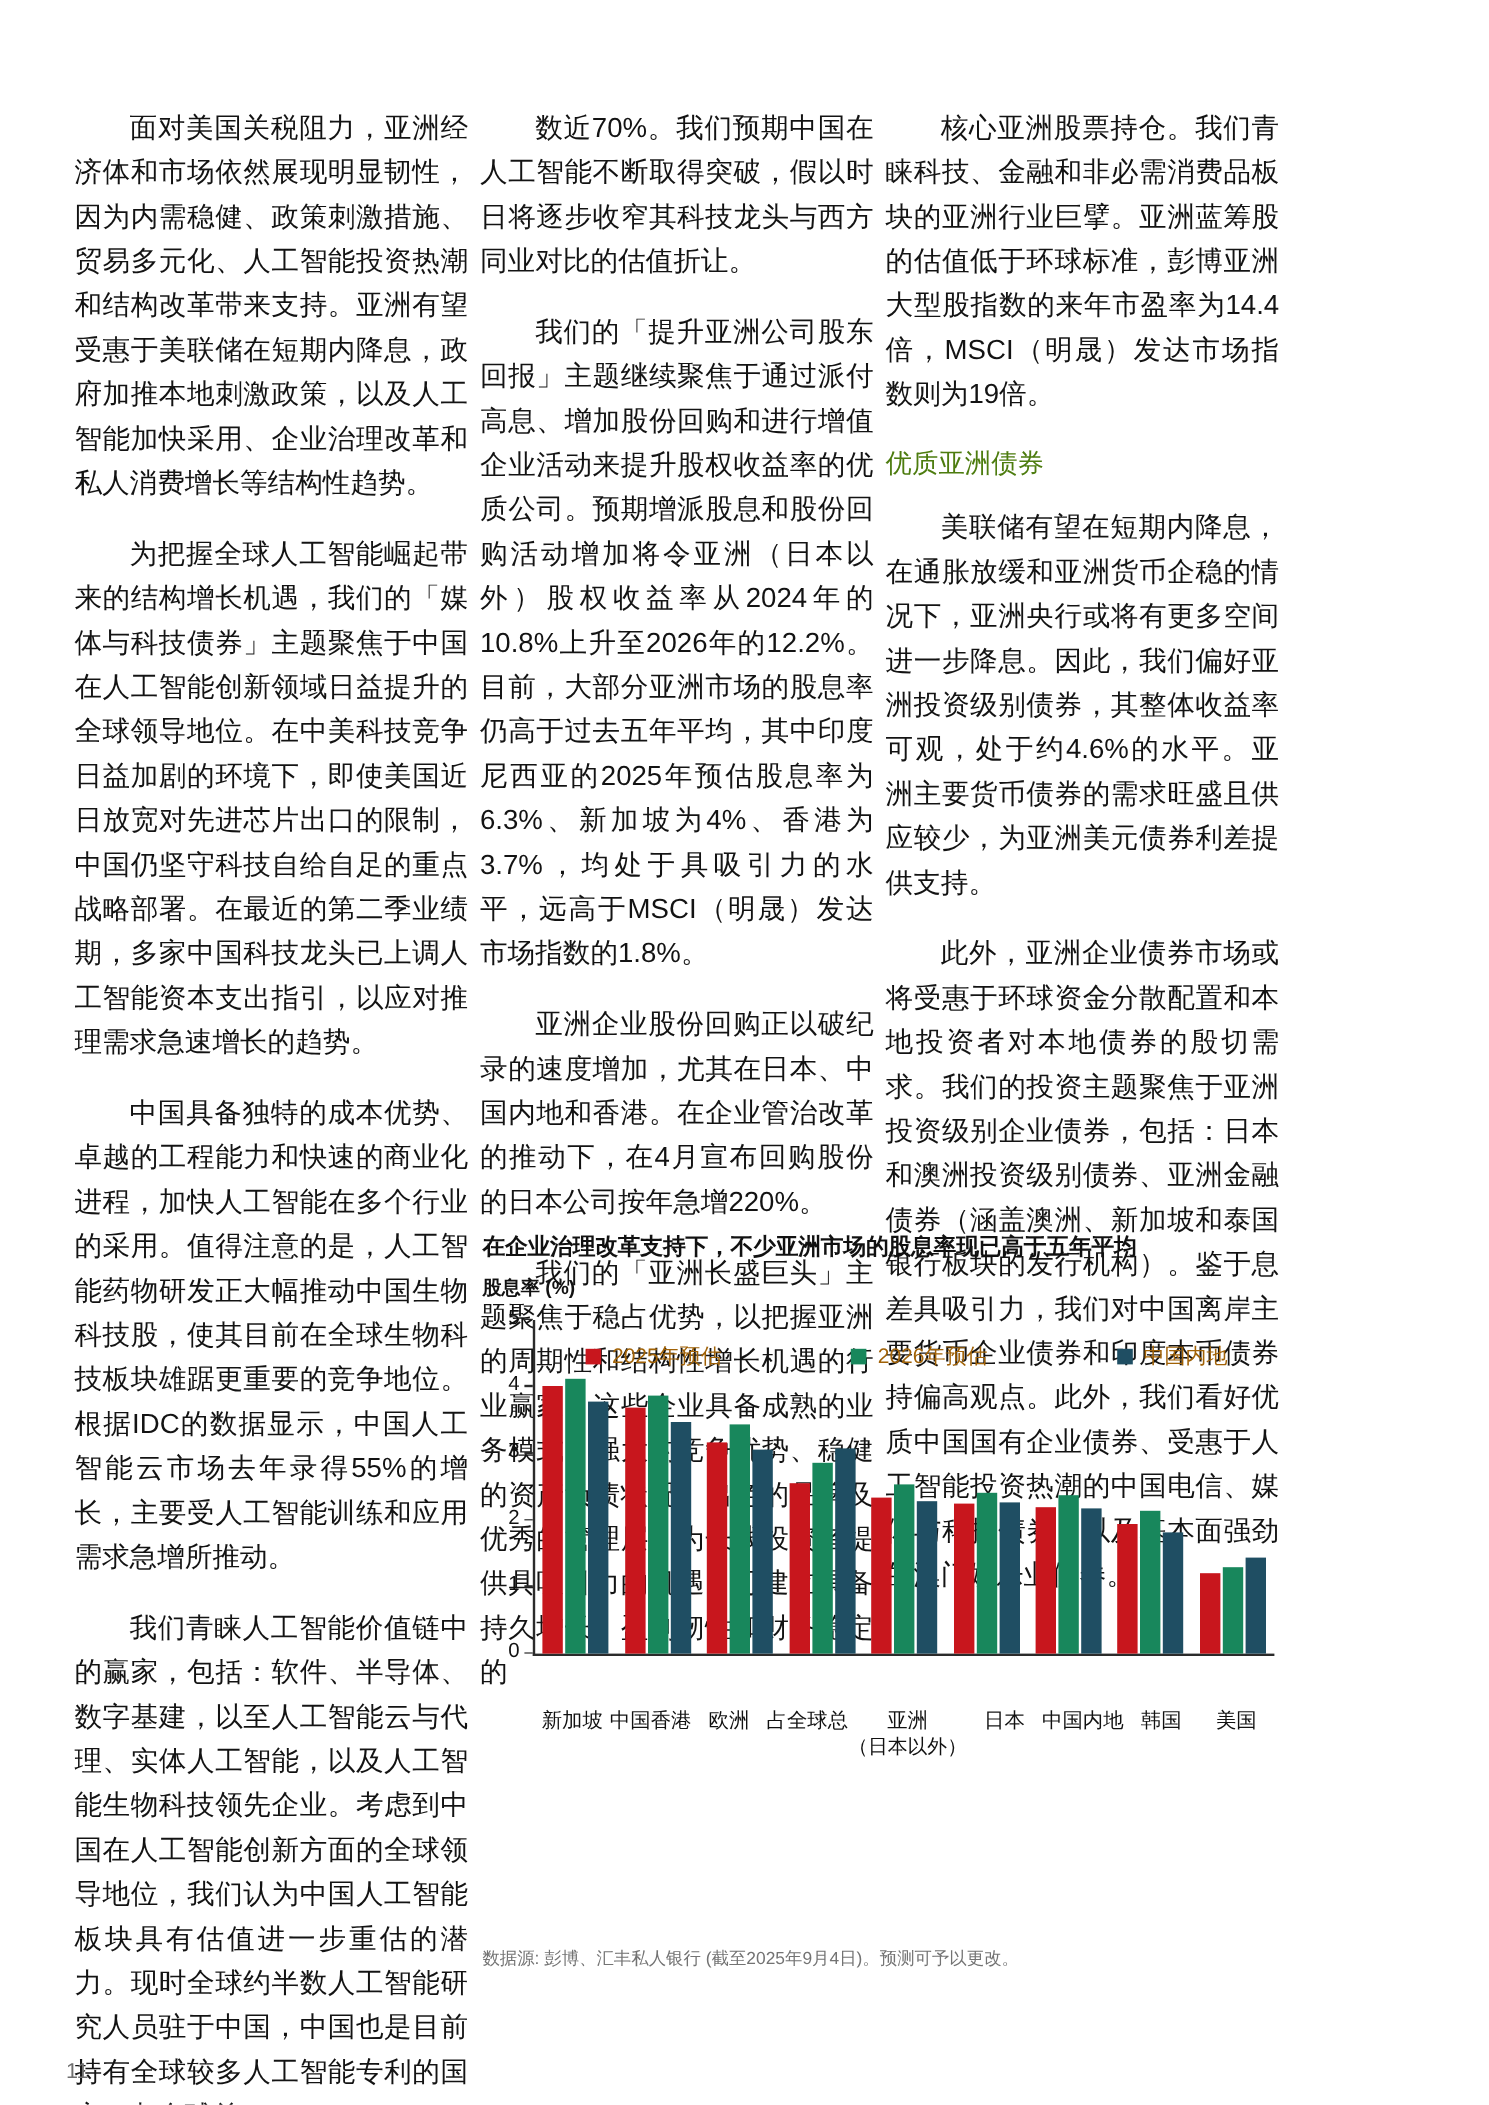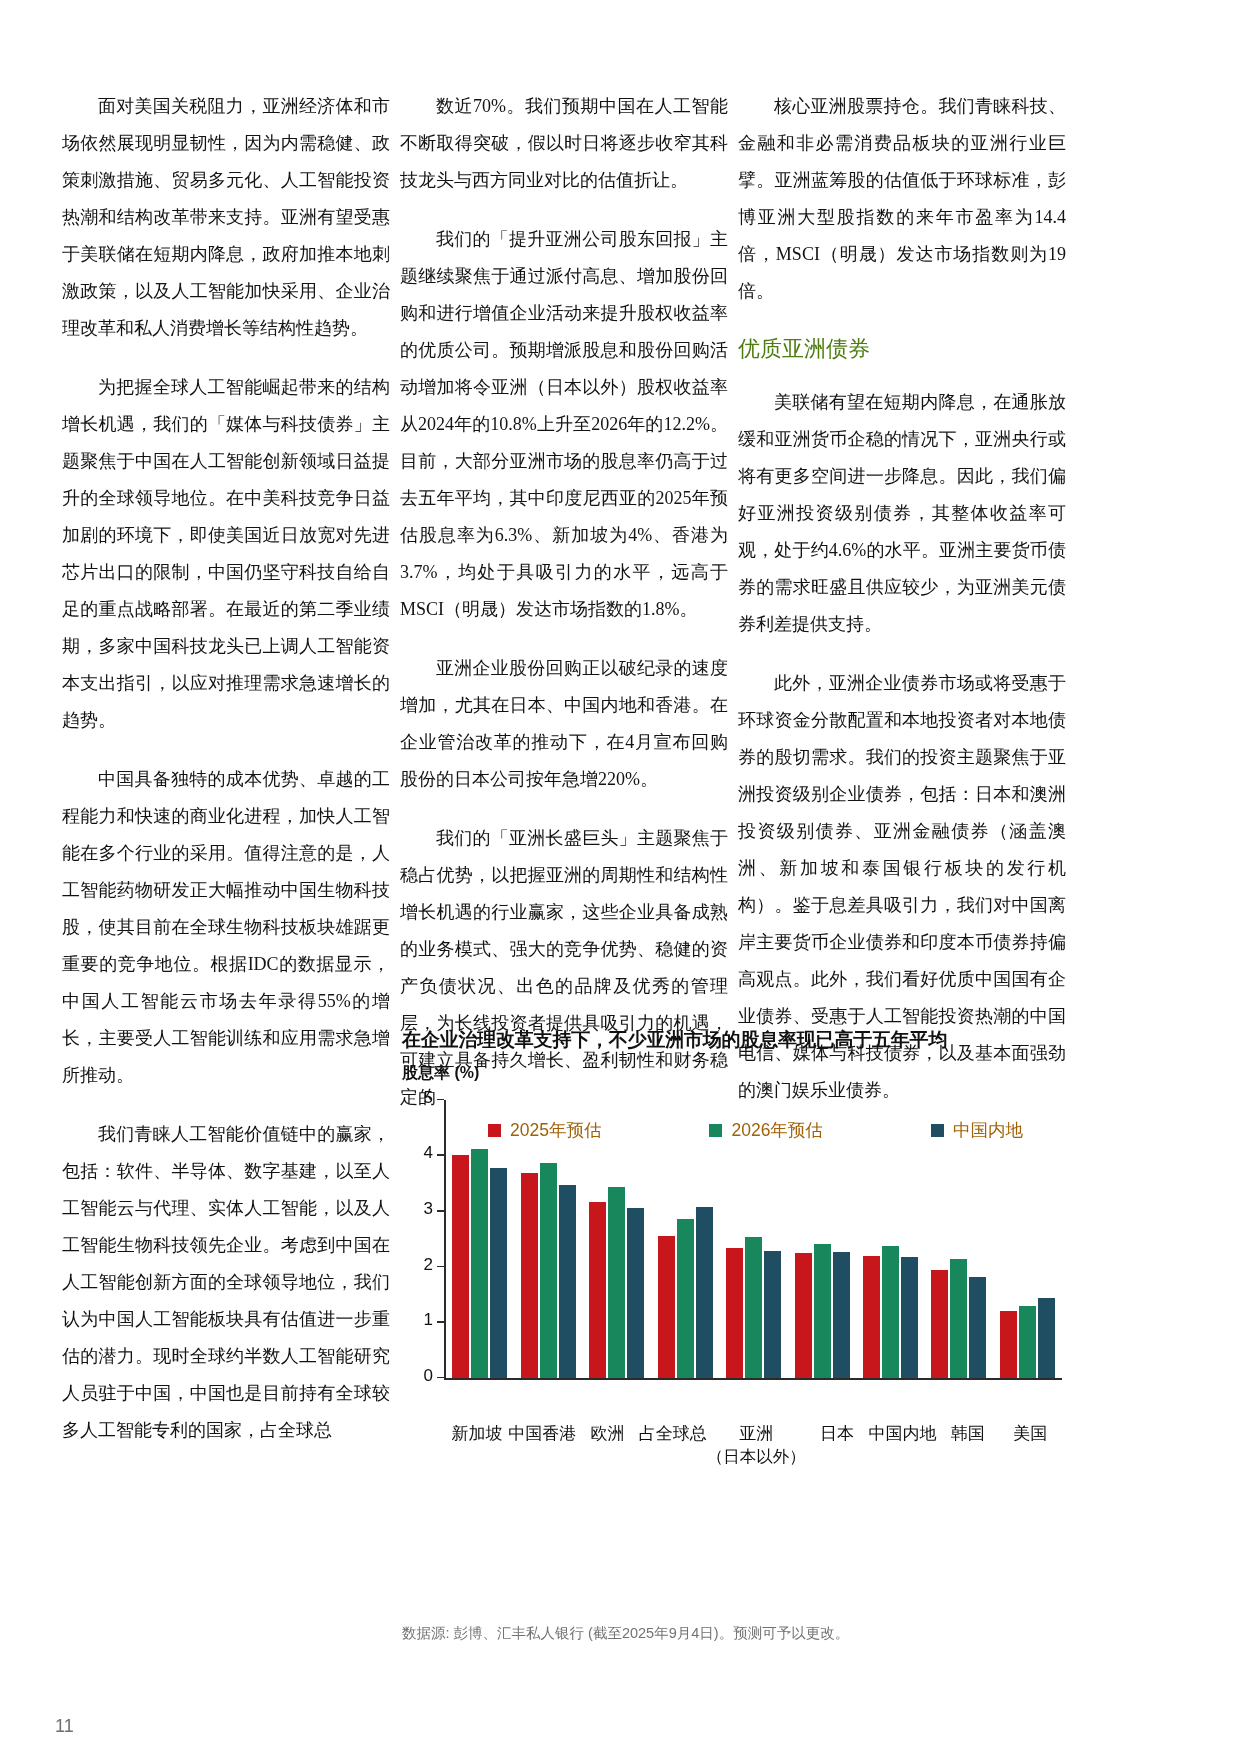--- a/index.html
+++ b/index.html
@@ -31,7 +31,7 @@
 
   p.para{
     margin:0 0 22px 0;
-    font-size:18px;
+    font-size:23px;
     line-height:37px;
     text-align:justify;
     text-justify:inter-ideograph;
@@ -39,7 +39,6 @@
     color:#131313;
     font-weight:500;
     letter-spacing:0px;
-    font-family:Liberation Serif, serif;
   }
   p.para:last-child{margin-bottom:0;}
 

